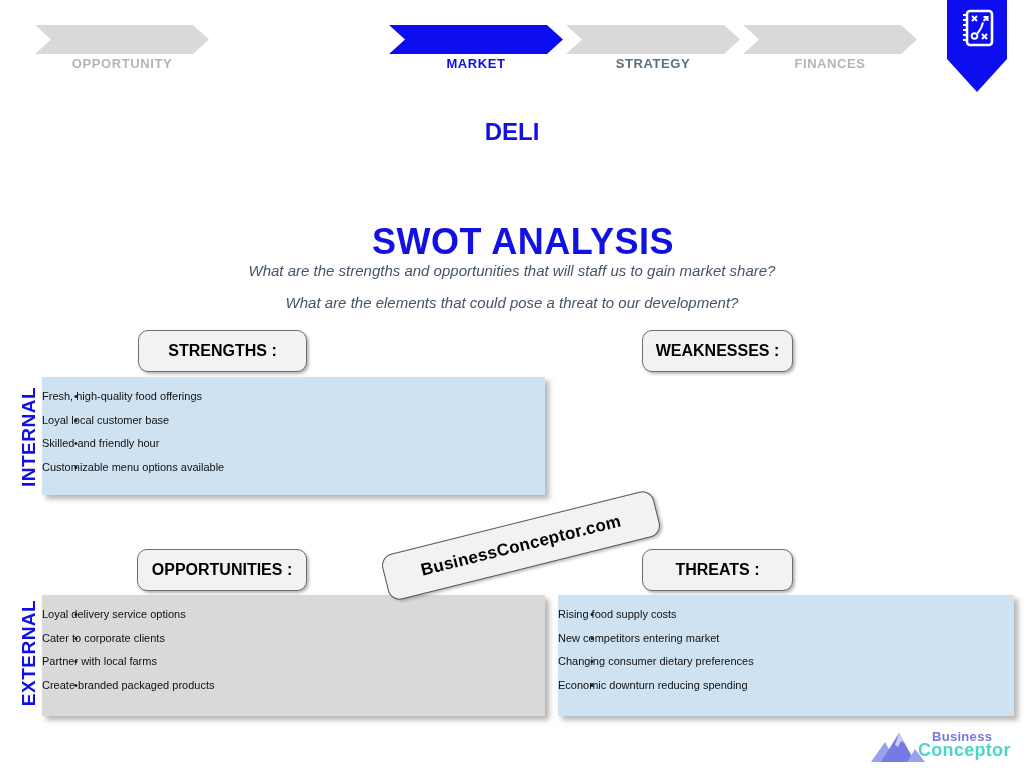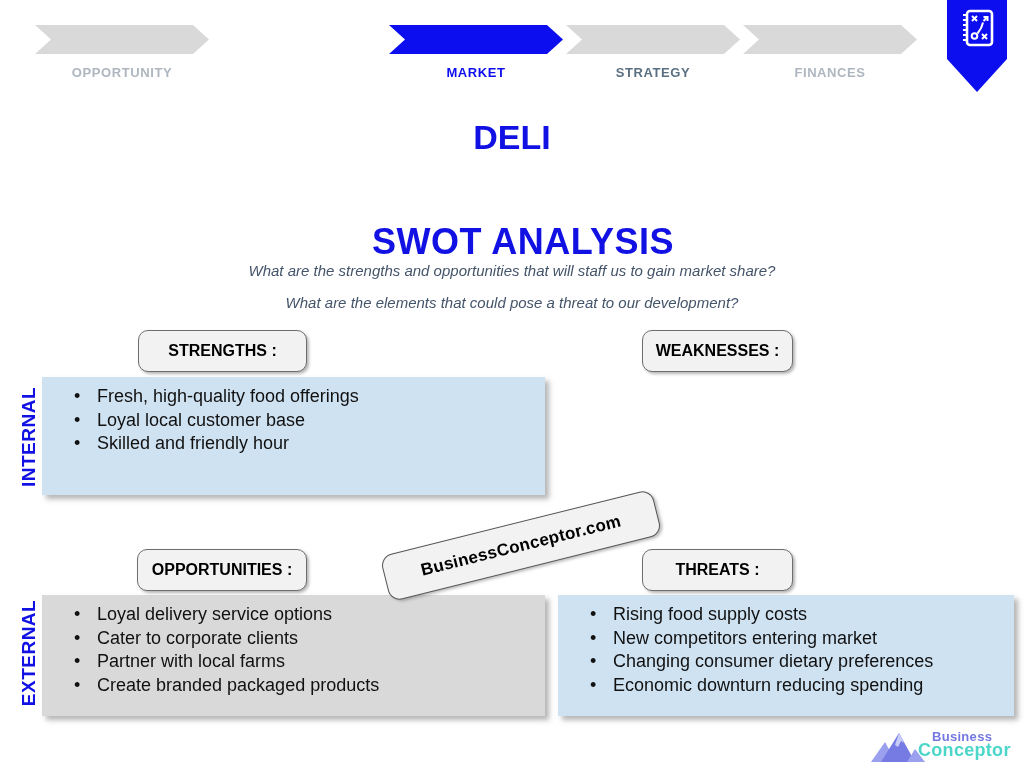--- a/index.html
+++ b/index.html
@@ -16,7 +16,7 @@
   }
   .step.active .arrow{background:#0d0ef0;}
   .step .step-label{
-    margin-top:11px;width:174px;text-align:center;
+    margin-top:2px;width:174px;text-align:center;
     font-size:13px;font-weight:bold;letter-spacing:.6px;color:#aeb6bf;
   }
   .step.visited .step-label{color:#5a7082;}

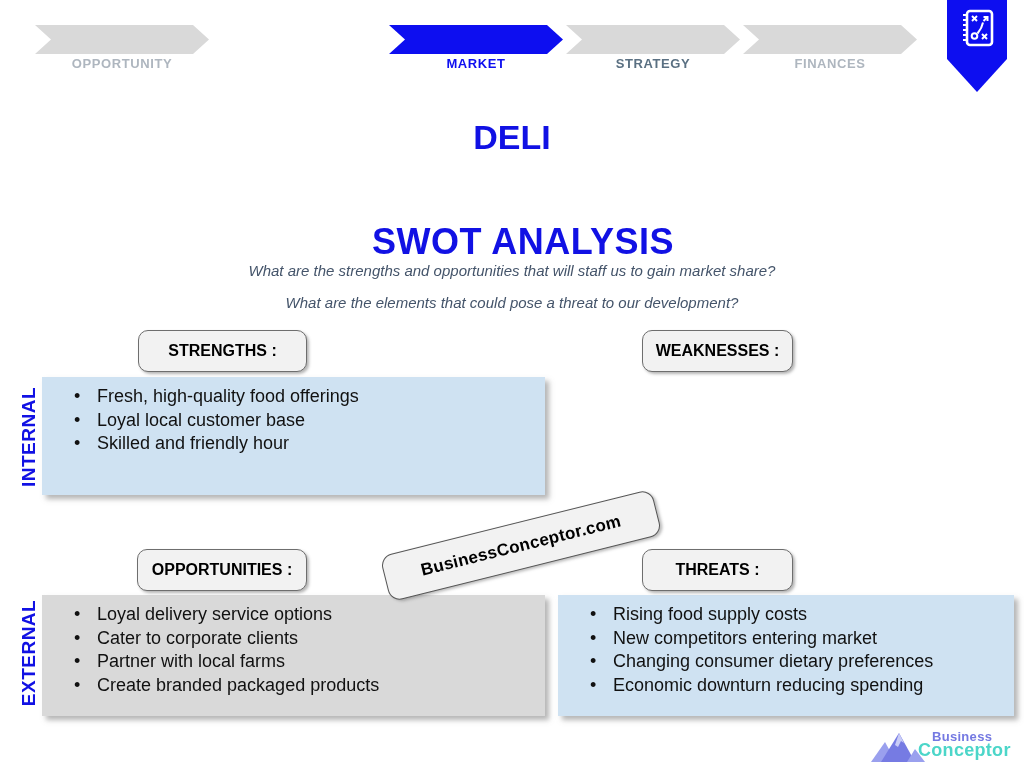--- a/index.html
+++ b/index.html
@@ -32,7 +32,7 @@
   
   .page-title{
     position:absolute;left:0;top:118px;width:1024px;text-align:center;
-    font-size:34px;font-weight:bold;color:#1111e4;margin:0;
+    font-size:24px;font-weight:bold;color:#1111e4;margin:0;
   }
   .section-title{
     position:absolute;left:0;top:210px;width:1024px;text-align:center;

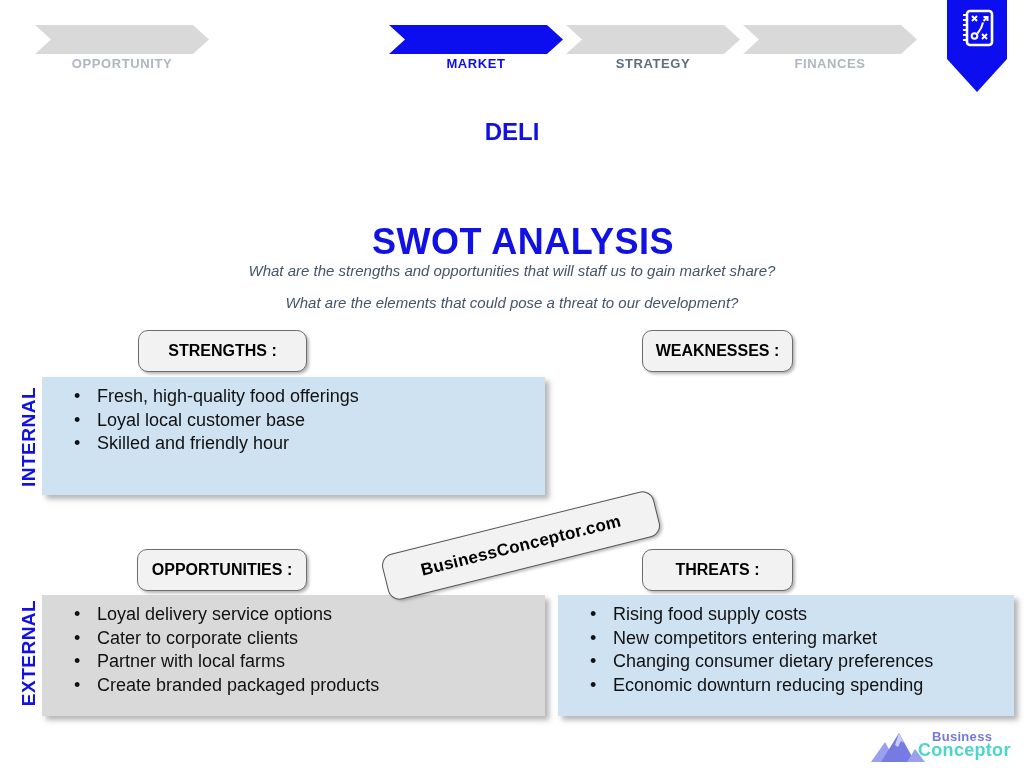--- a/index.html
+++ b/index.html
@@ -59,7 +59,7 @@
   }
   .panel ul{margin:0;padding:8px 0 0 0;list-style:none;}
   .panel li{
-    position:relative;padding-left:55px;font-size:18px;line-height:23.6px;color:#111;
+    position:relative;font-size:11px;line-height:23.6px;color:#111;
   }
   .panel li::before{content:"\2022";position:absolute;left:32px;color:#111;}
   .p-strengths{left:42px;top:377px;width:503px;height:118px;background:#cfe2f2;}

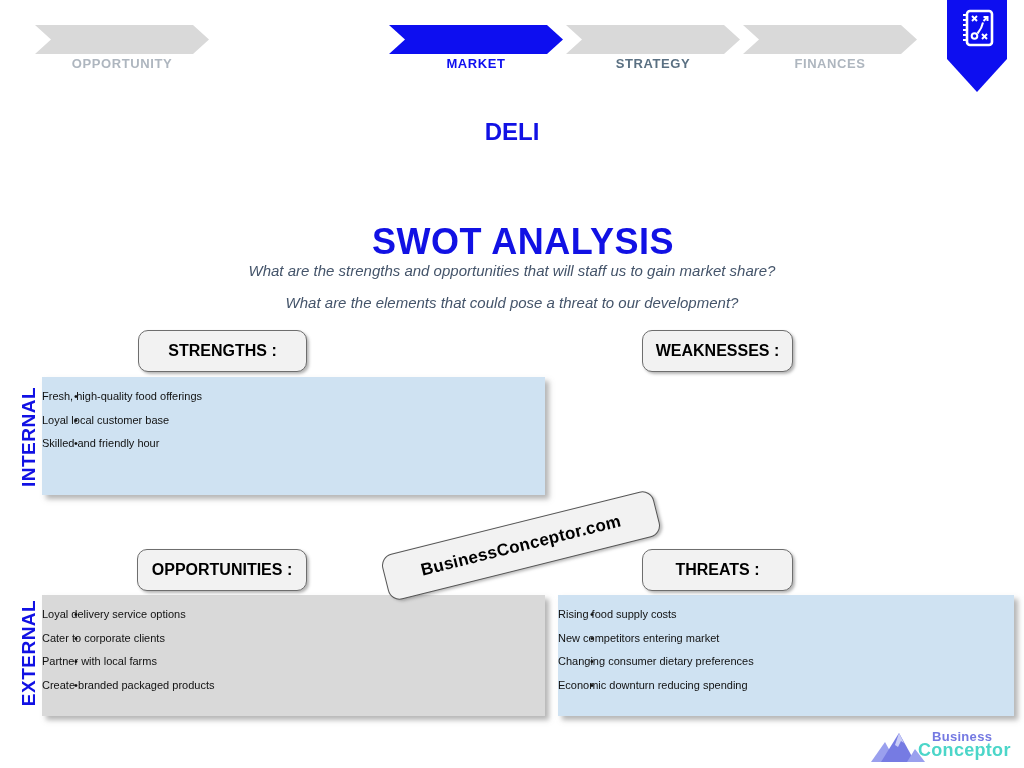--- a/index.html
+++ b/index.html
@@ -158,6 +158,7 @@
       <li>Fresh, high-quality food offerings</li>
       <li>Loyal local customer base</li>
       <li>Skilled and friendly hour</li>
+      <li>Customizable menu options available</li>
     </ul>
   </div>
   <div class="panel p-opportunities">

